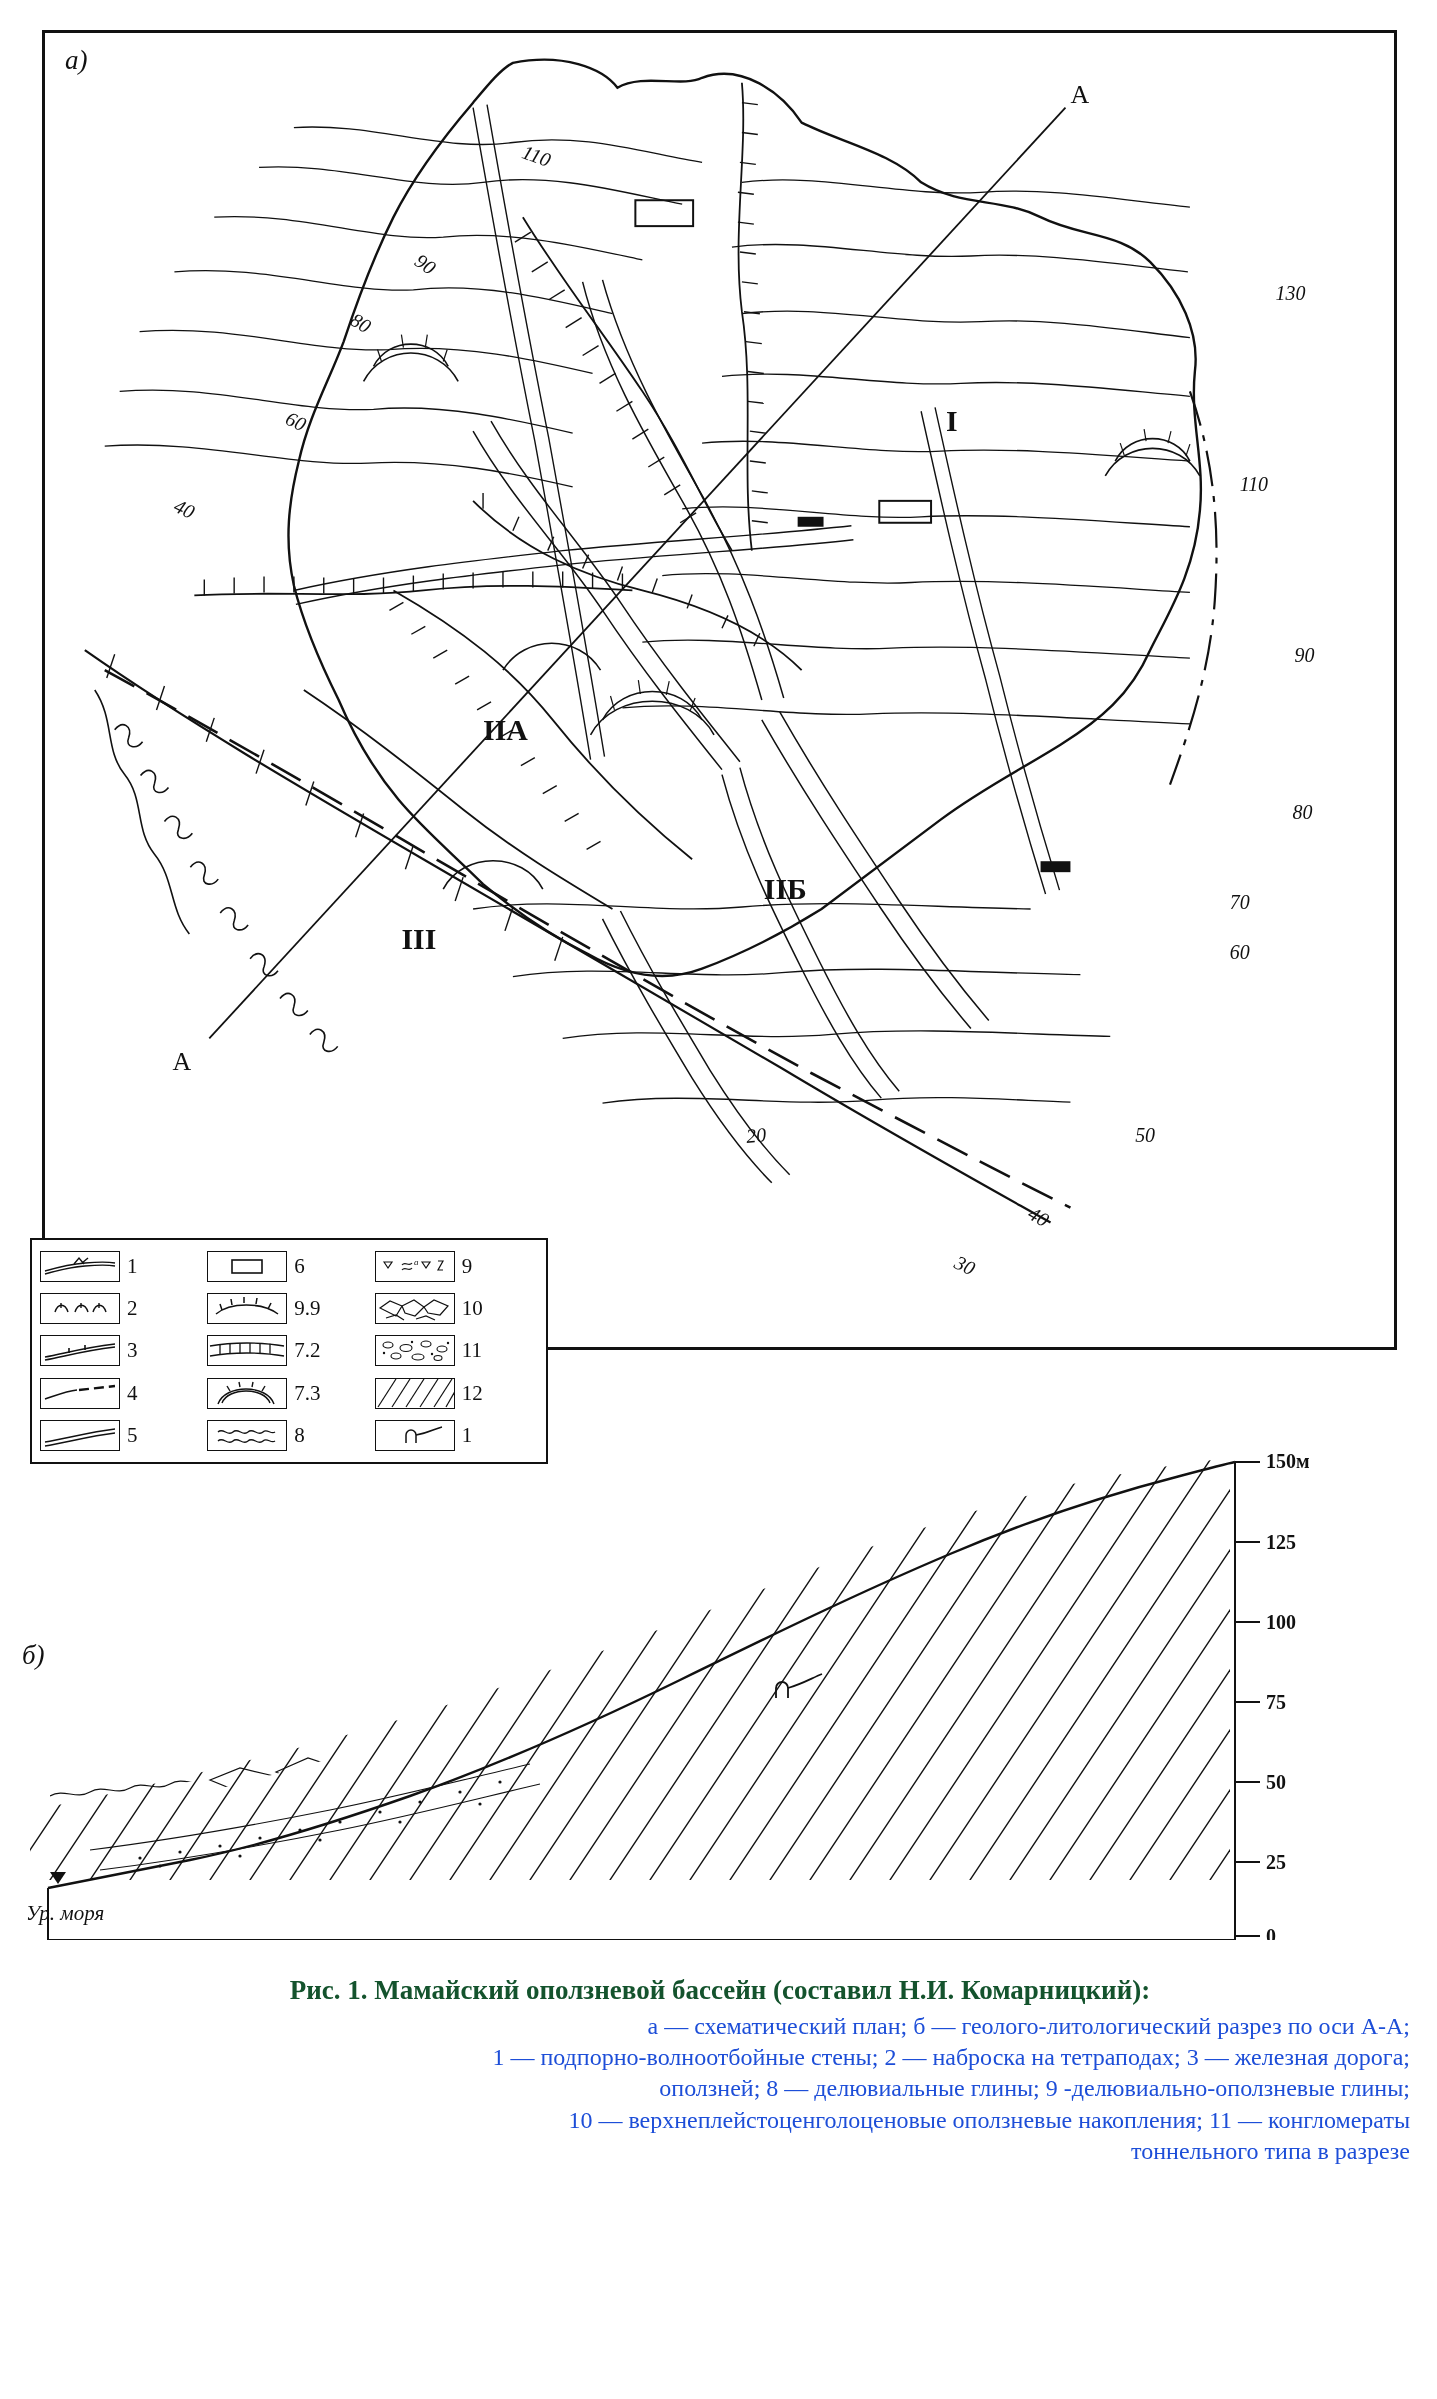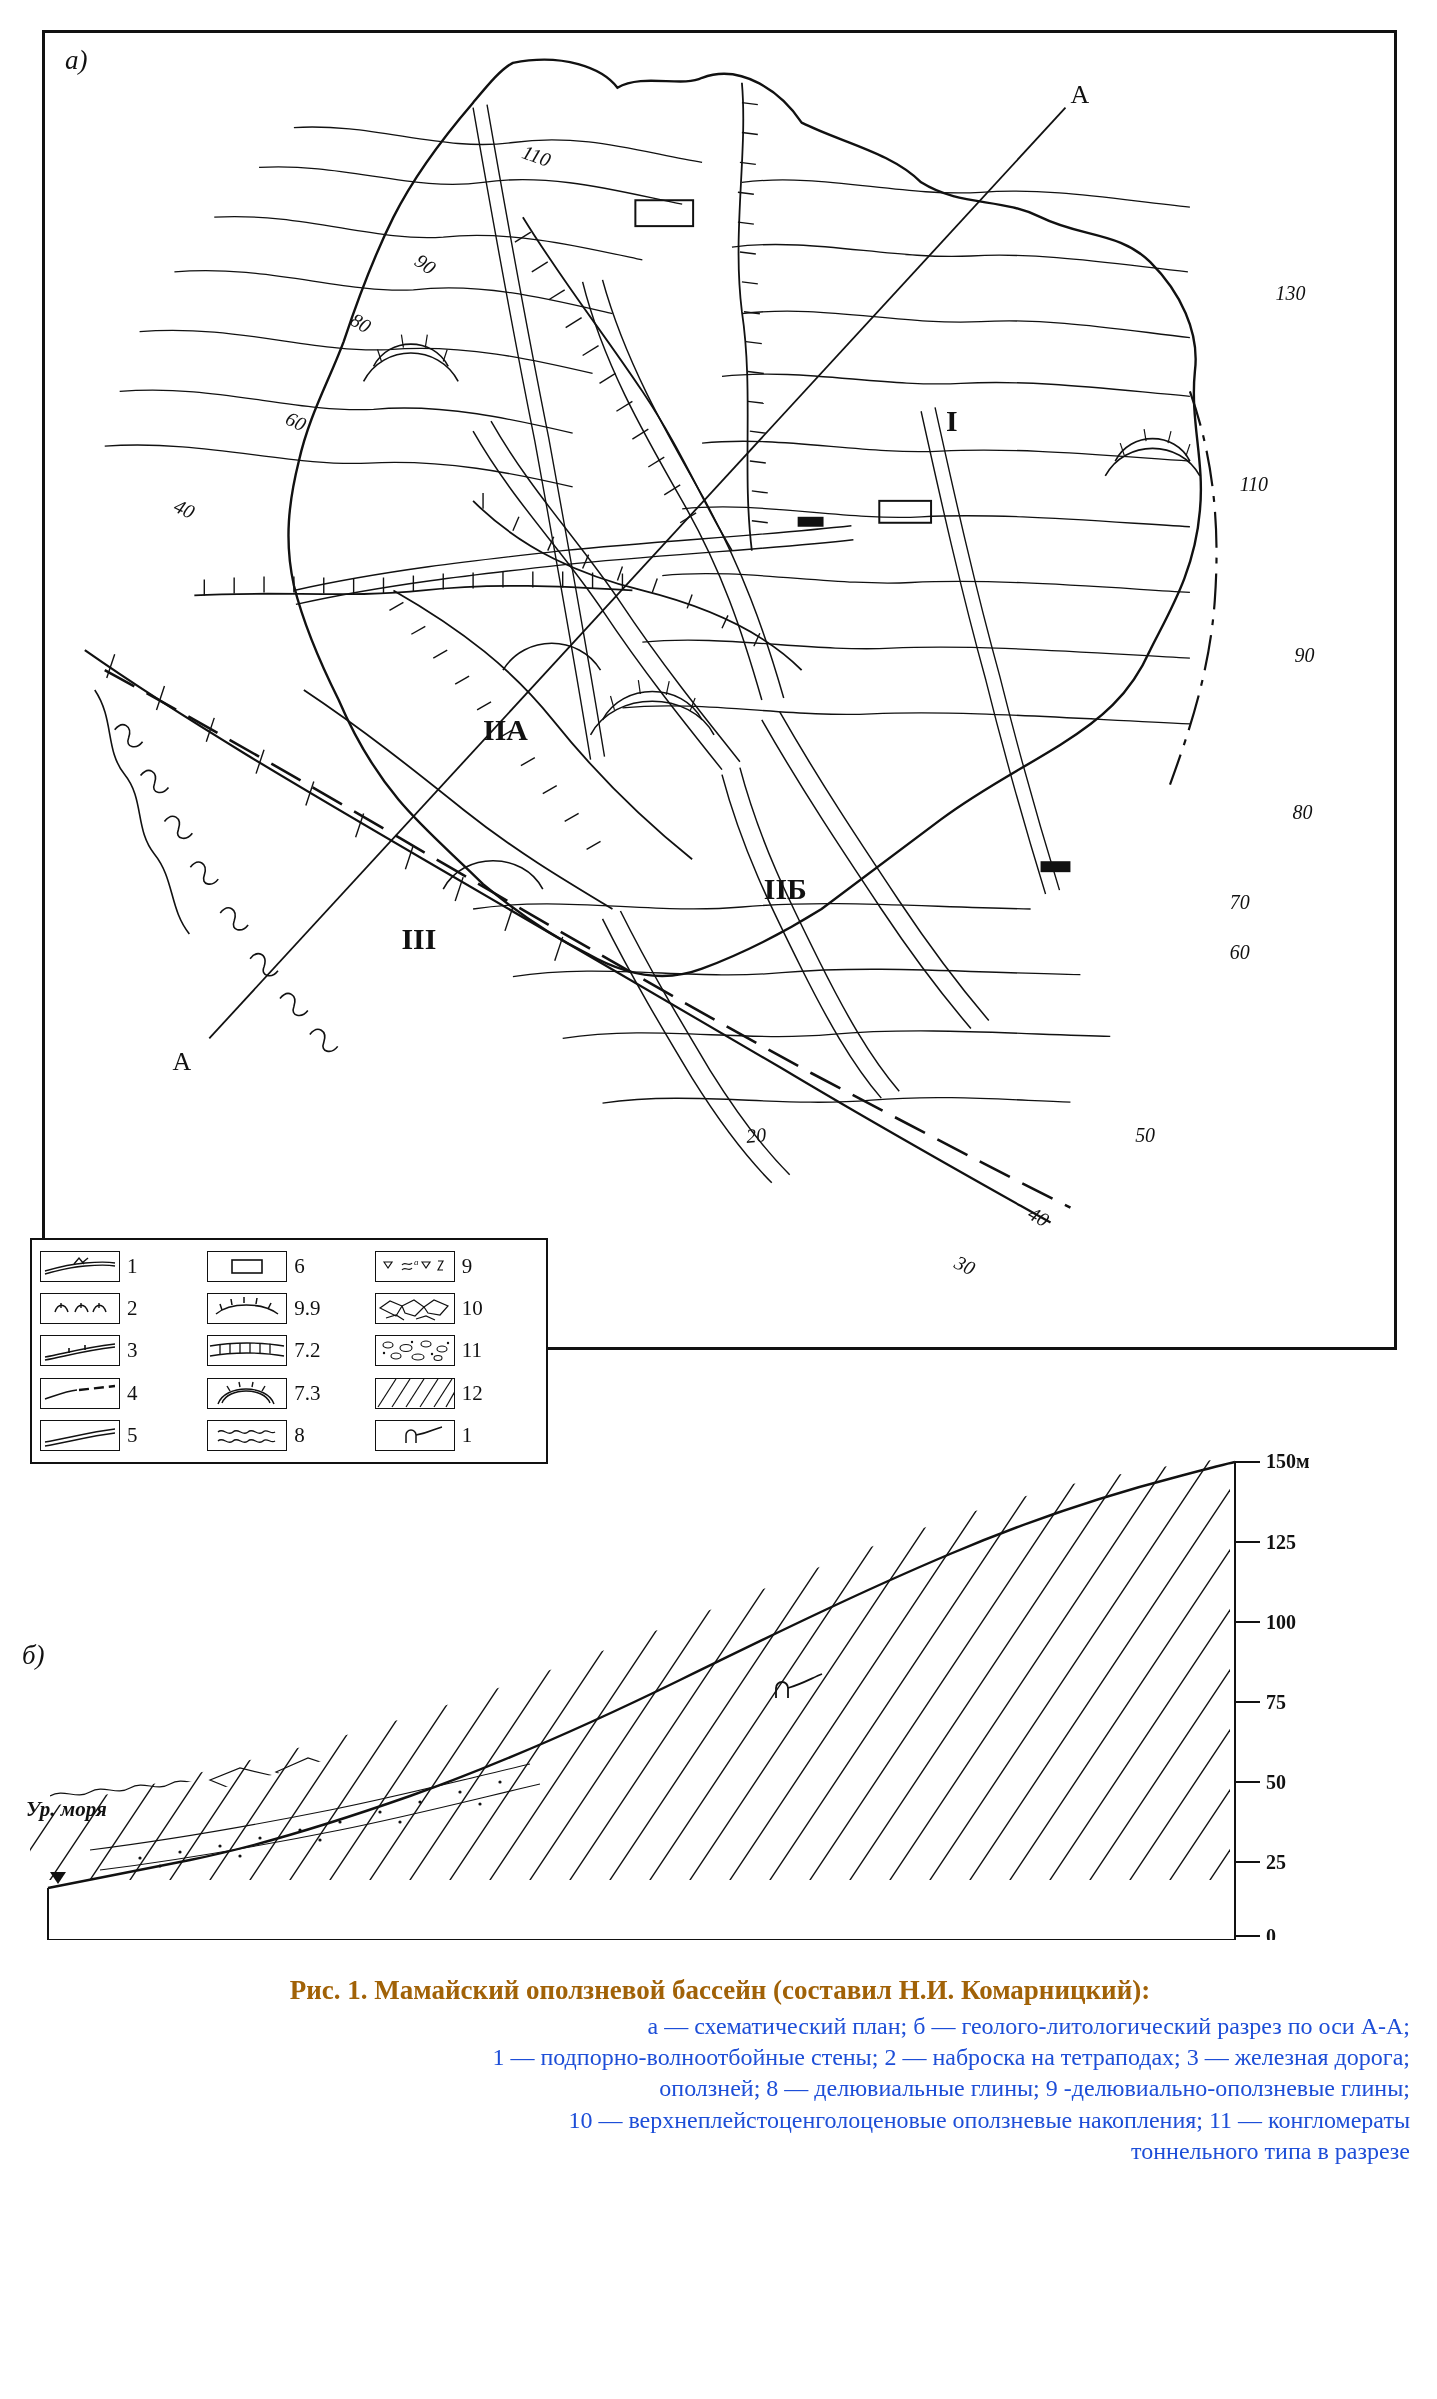--- a/index.html
+++ b/index.html
@@ -126,9 +126,9 @@
   .sea-label {
     position: absolute;
     left: 26px;
-    top: 1797px;
+    top: 1901px;
     font-style: italic;
-    font-weight: bold;
+    font-weight: normal;
     font-size: 21px;
     font-family: "Liberation Serif", serif;
     color: #111;

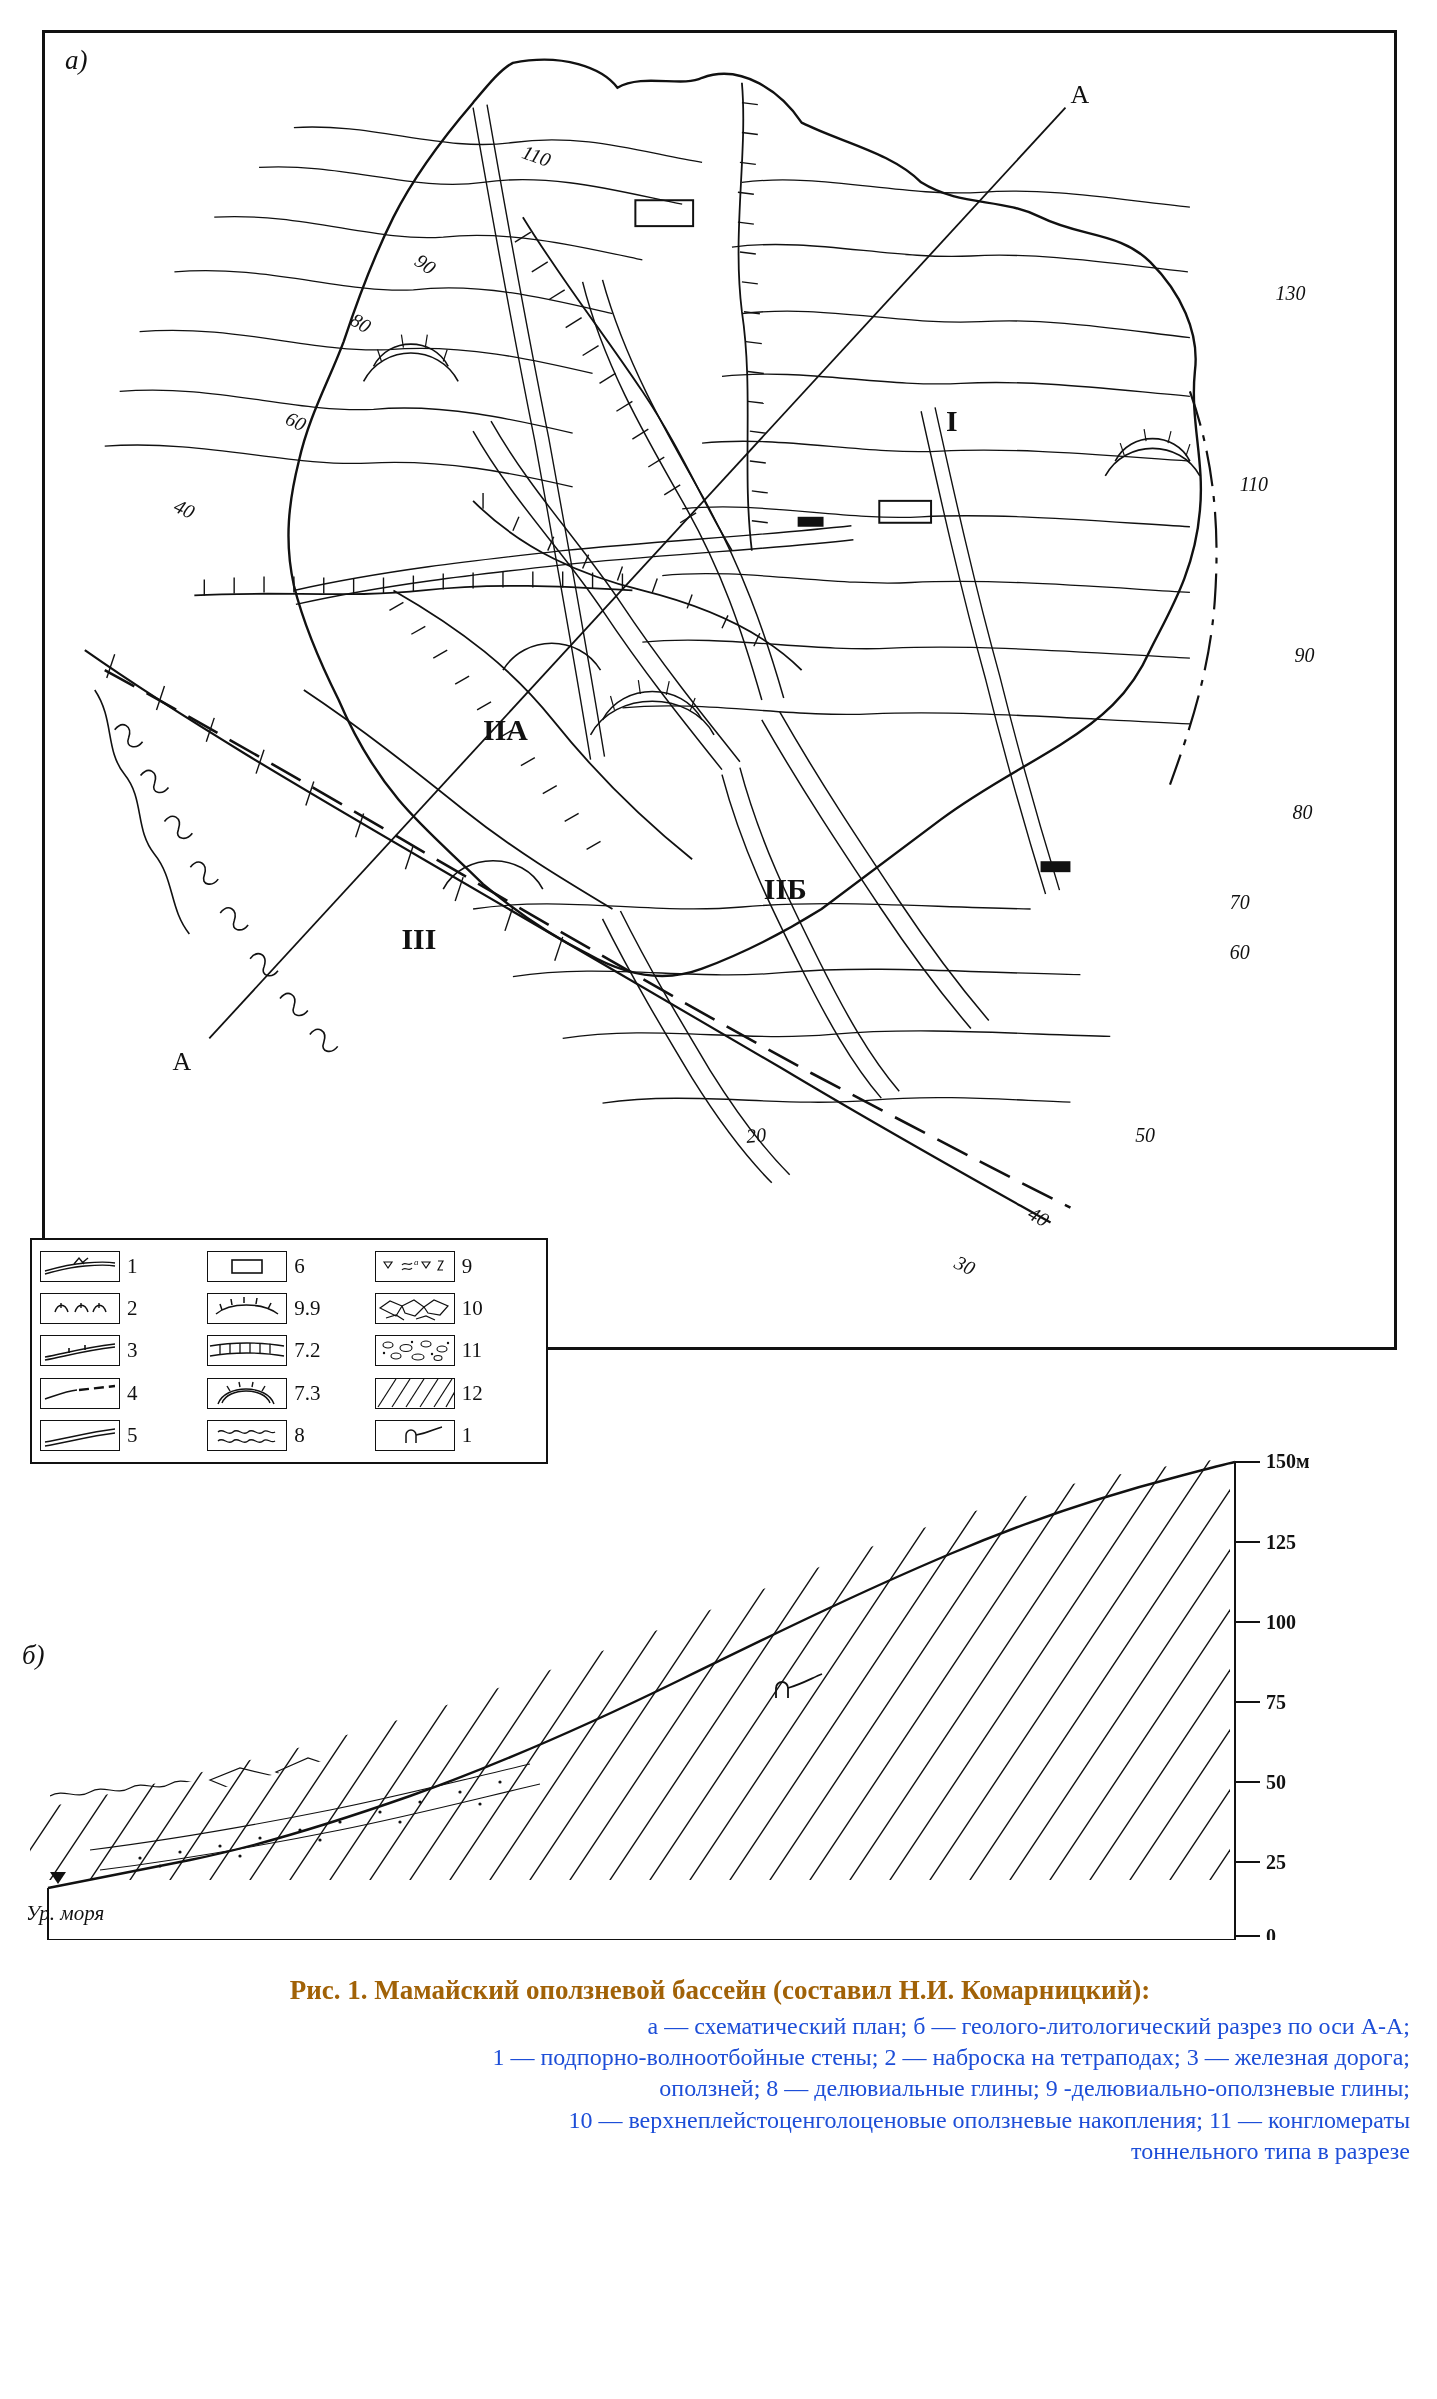--- a/index.html
+++ b/index.html
@@ -113,7 +113,7 @@
     font-size: 27px;
     font-weight: bold;
     margin-bottom: 5px;
-    color: #a16207;
+    color: #14532d;
     text-align: center;
   }
   .caption-line {

